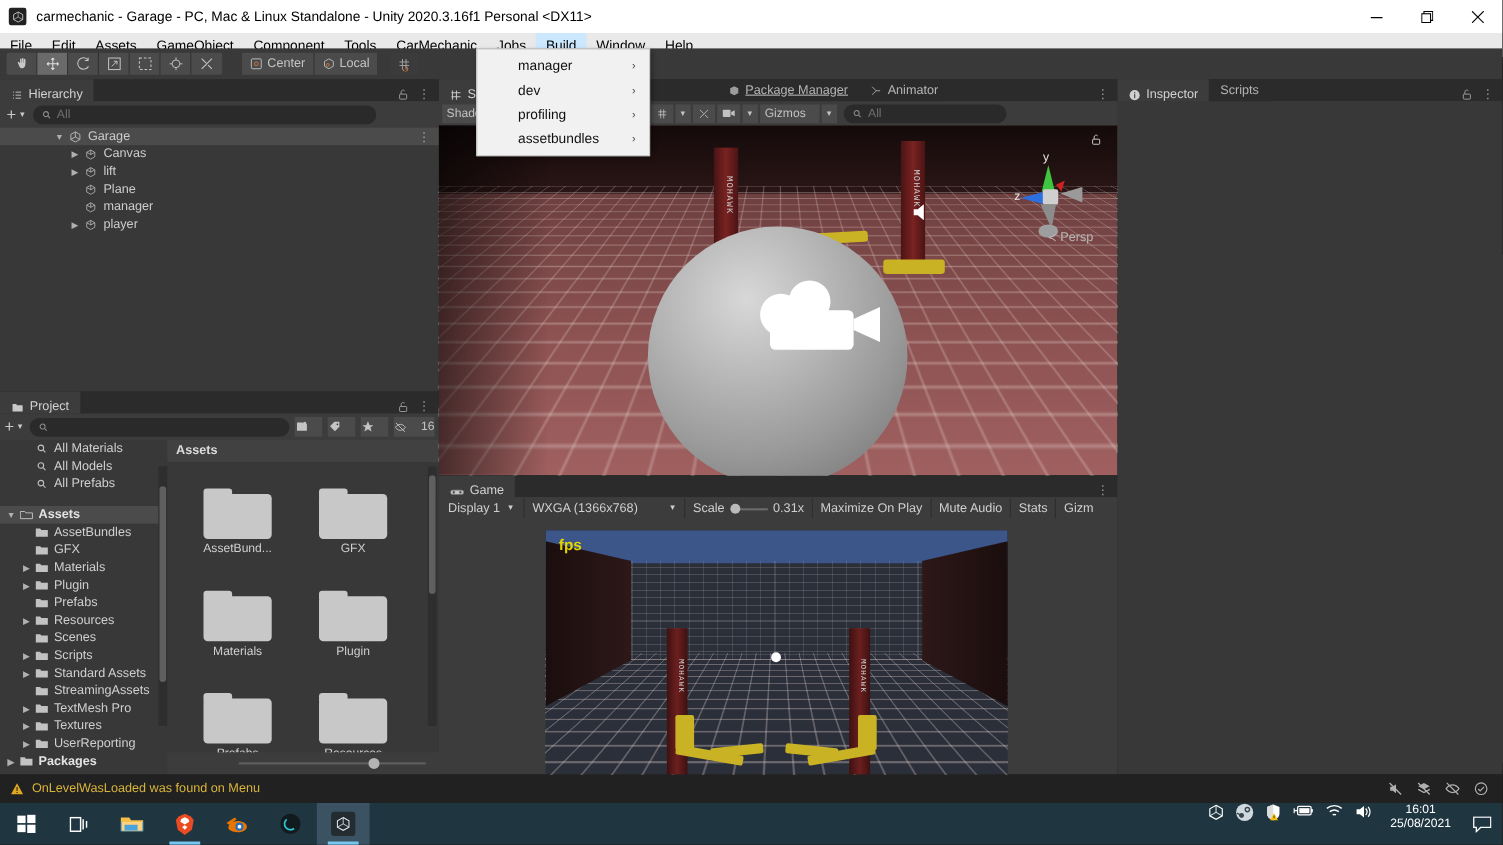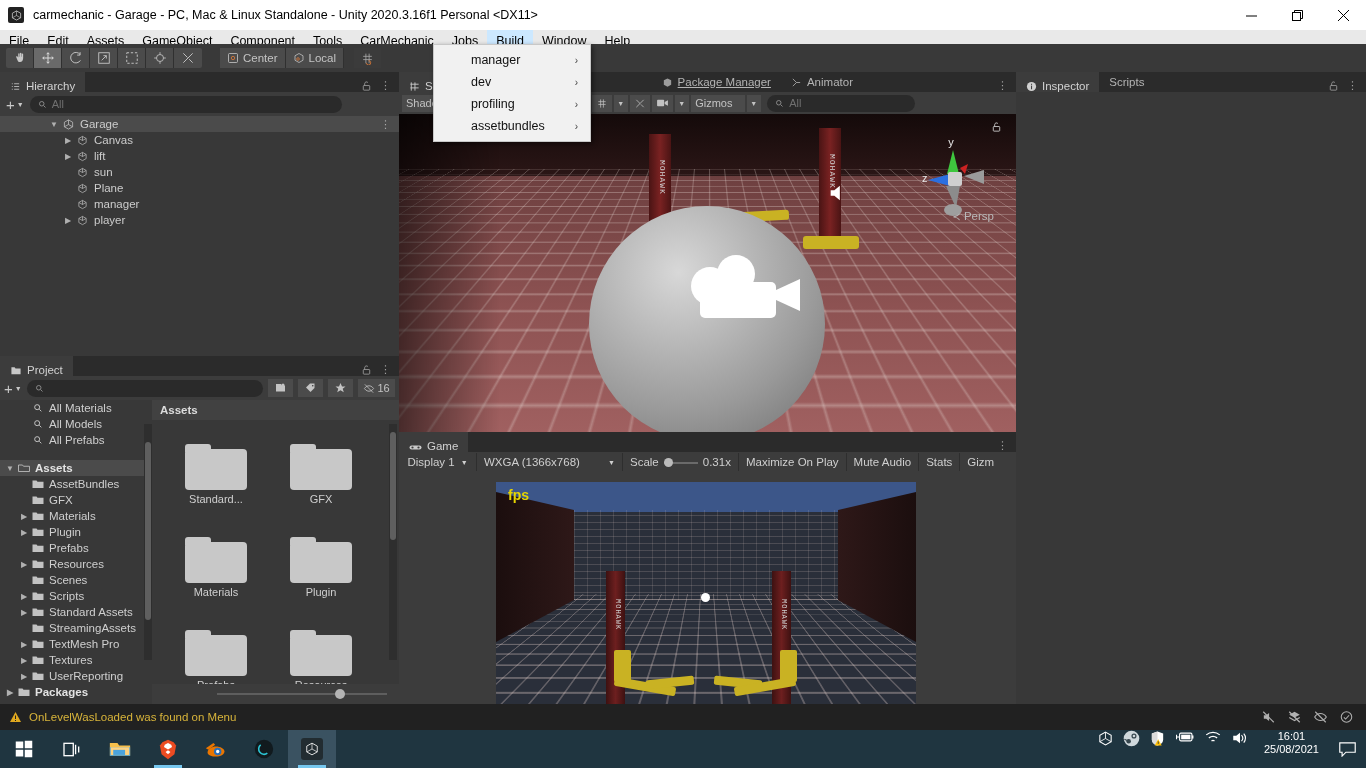--- a/index.html
+++ b/index.html
@@ -421,17 +421,6 @@
               <path d="M12 3v9M12 12l8-4.5M12 12L4 7.5"></path>
             </svg>
           </span>
-          <span style="margin-left:4px">sun</span>
-        </div>
-        <div class="h-row">
-          <span style="width:58px"></span>
-          <span class="h-tri"></span>
-          <span class="h-ico">
-            <svg class="go-ico" viewBox="0 0 24 24" fill="none" stroke="#b8b8b8" stroke-width="1.6">
-              <path d="M12 3l8 4.5v9L12 21 4 16.5v-9z"></path>
-              <path d="M12 3v9M12 12l8-4.5M12 12L4 7.5"></path>
-            </svg>
-          </span>
           <span style="margin-left:4px">Plane</span>
         </div>
         <div class="h-row">

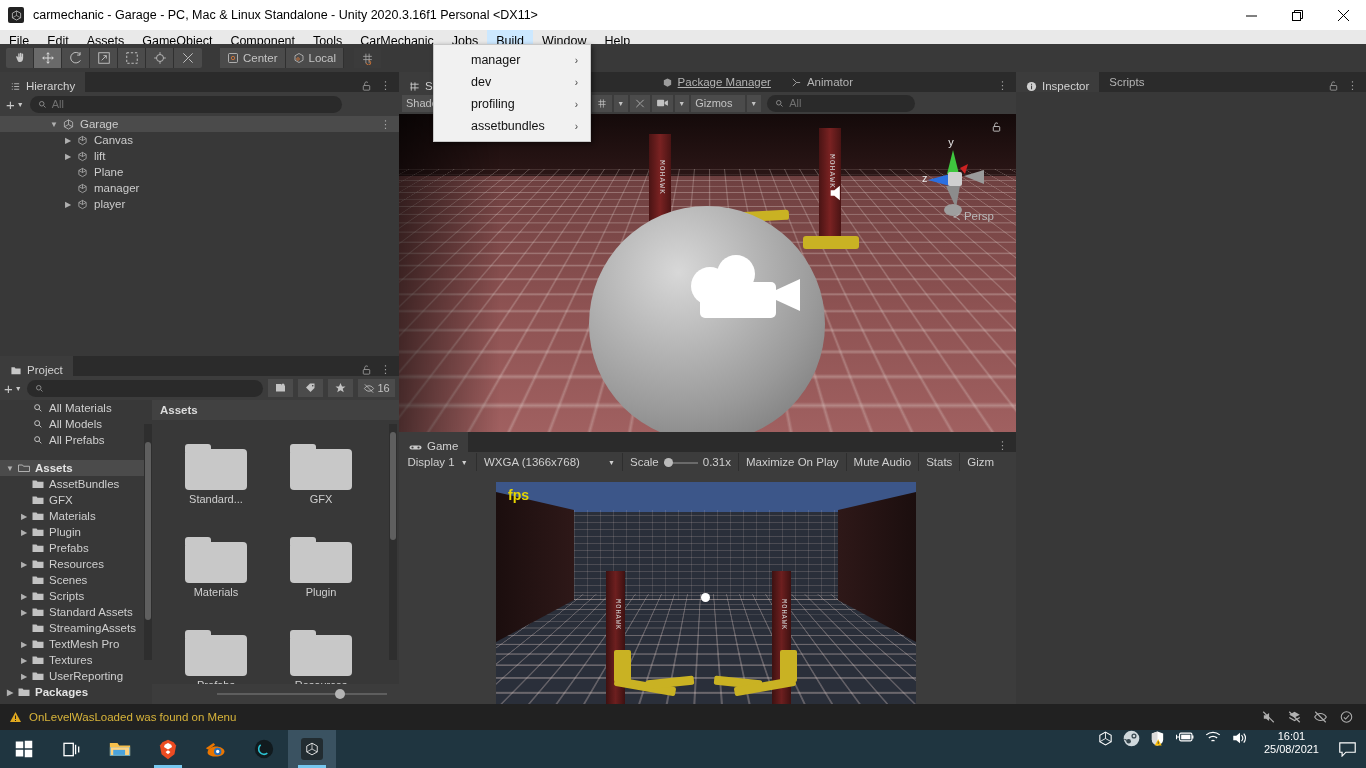--- a/index.html
+++ b/index.html
@@ -79,7 +79,7 @@
   #project{left:0;top:356px;width:399px;height:348px;background:#383838;}
   .p-toolbar{height:24px;background:#3c3c3c;display:flex;align-items:center;padding:0 4px;gap:5px;}
   .p-icobtn{width:26px;height:18px;background:#4b4b4b;display:flex;align-items:center;
-    justify-content:center;color:#c4c4c4;font-size:11px;}
+    justify-content:space-between;color:#c4c4c4;font-size:11px;}
   .p-body{display:flex;height:304px;}
   .p-tree{width:152px;background:#383838;overflow:hidden;position:relative;}
   .p-row{height:16px;display:flex;align-items:center;font-size:11.5px;color:#cfcfcf;}

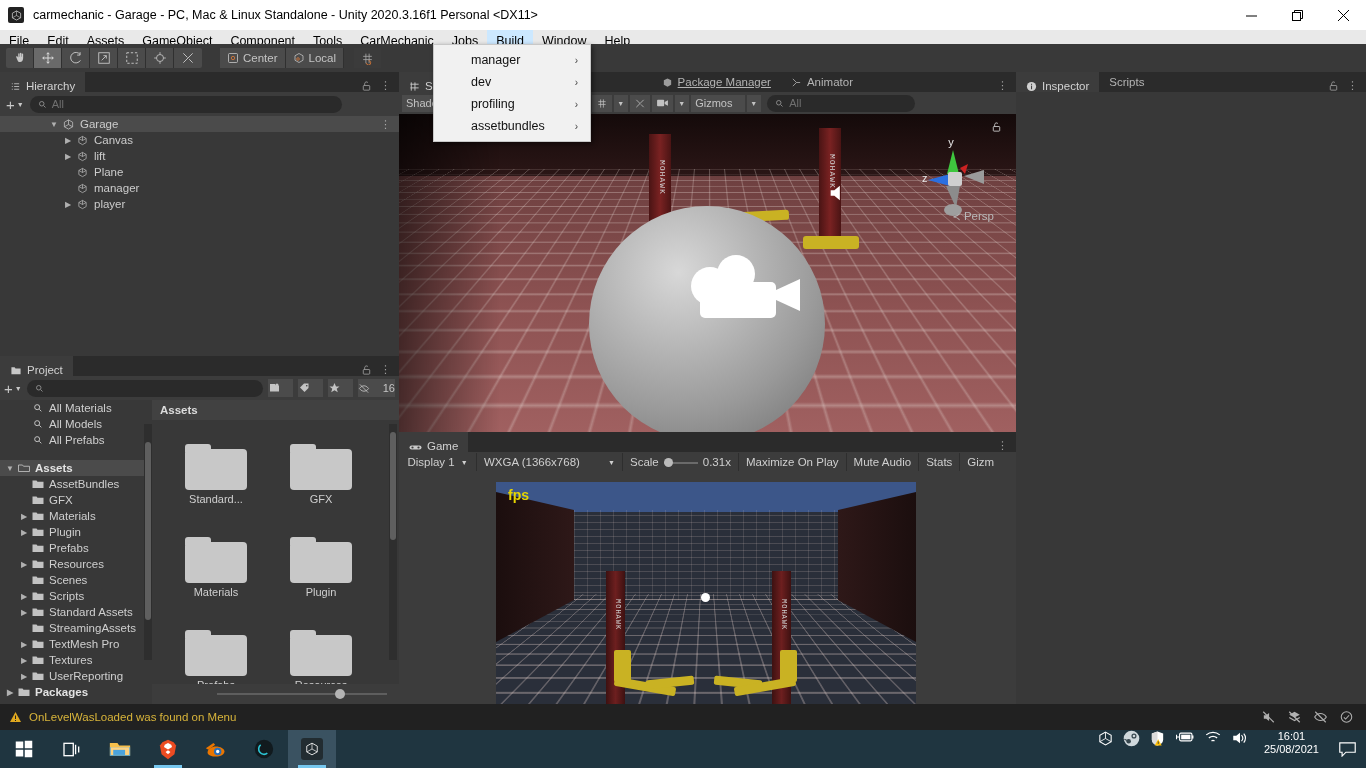--- a/index.html
+++ b/index.html
@@ -694,7 +694,7 @@
         <div id="project-grid-items" style="position:relative;height:284px;overflow:hidden;">
             <div class="folder-cell" style="left: 14px; top: 20px;">
               <div class="folder-ico"></div>
-              <div class="folder-lbl">Standard...</div>
+              <div class="folder-lbl">AssetBund...</div>
             </div>
             <div class="folder-cell" style="left: 119px; top: 20px;">
               <div class="folder-ico"></div>

